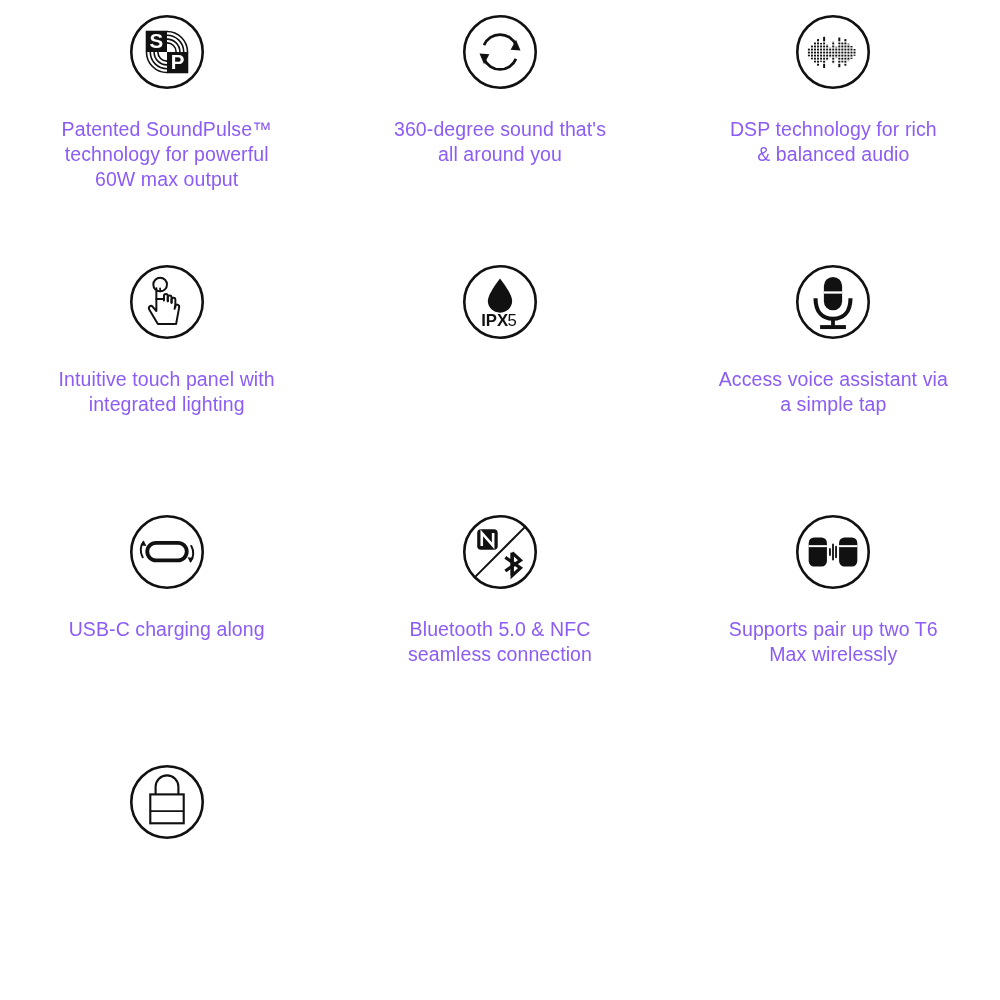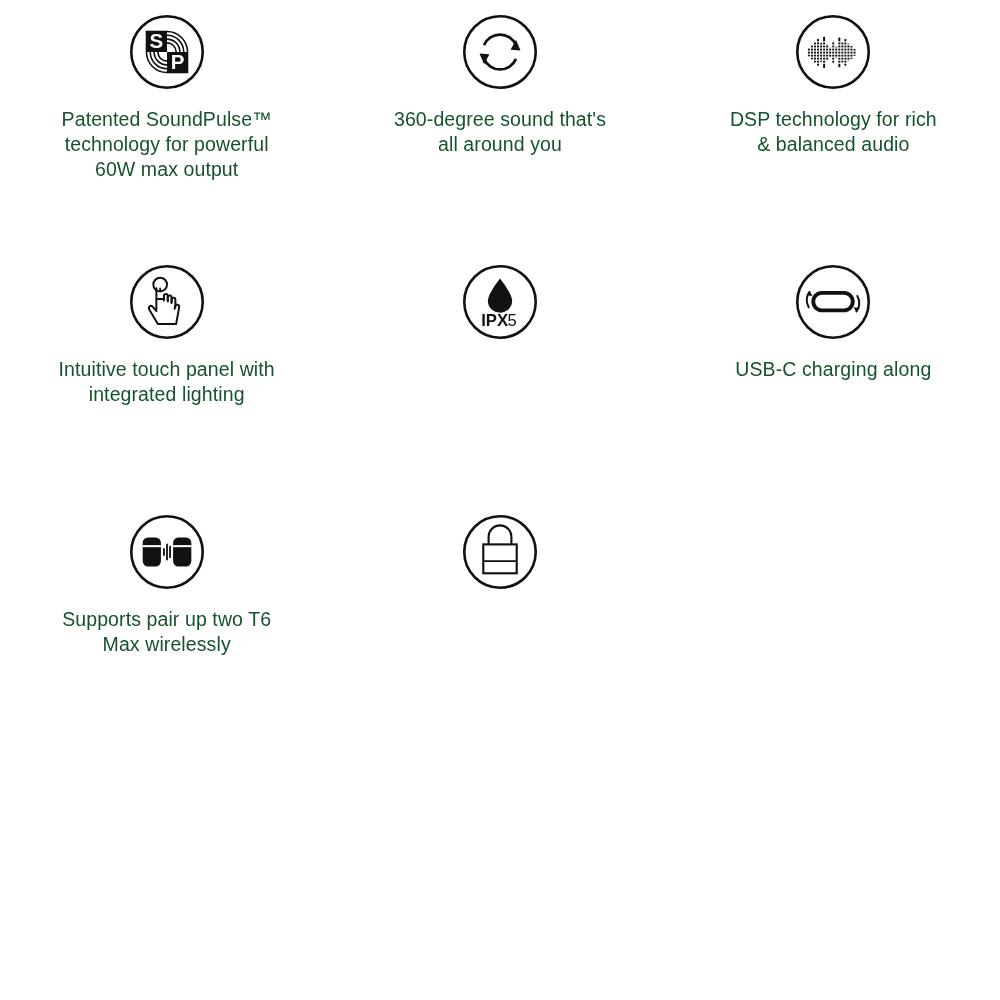--- a/index.html
+++ b/index.html
@@ -47,13 +47,13 @@
   }
 
   .feature-caption {
-    margin-top: 17px;
+    margin-top: 27px;
     width: 100%;
     max-width: 290px;
     text-align: center;
     font-size: 19.5px;
     line-height: 25px;
-    color: #14532d;
+    color: #8b5cf6;
     font-family: "Liberation Sans", sans-serif;
     letter-spacing: 0.1px;
     white-space: pre-line;

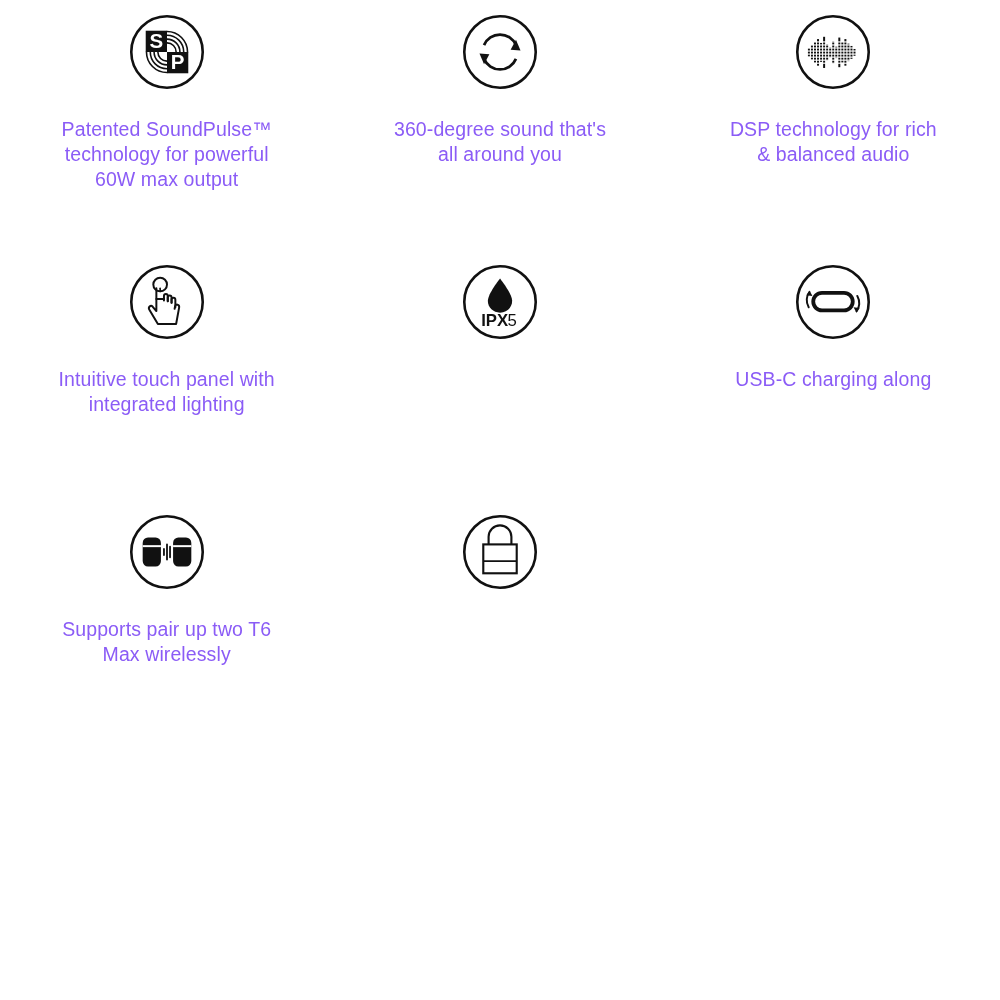--- a/index.html
+++ b/index.html
@@ -173,6 +173,20 @@
     </span>
   </div>
 
+  <div class="feature-cell">
+    <span class="icon-wrap">
+      <svg viewBox="0 0 100 100" xmlns="http://www.w3.org/2000/svg">
+        <circle cx="50" cy="50" r="47" fill="none" stroke="#111" stroke-width="3.4"></circle>
+        <rect x="38" y="17" width="24" height="44" rx="12" fill="#111"></rect>
+        <rect x="38" y="36" width="24" height="3" fill="#ffffff"></rect>
+        <path d="M27 45 C27 64 37 72 50 72 C63 72 73 64 73 45" fill="none" stroke="#111" stroke-width="5.4" stroke-linecap="butt"></path>
+        <line x1="50" y1="70" x2="50" y2="81" stroke="#111" stroke-width="5"></line>
+        <line x1="33" y1="83" x2="67" y2="83" stroke="#111" stroke-width="5.2" stroke-linecap="butt"></line>
+      </svg>
+    </span>
+    <div class="feature-caption">Access voice assistant via
+a simple tap</div>
+  </div>
 
   <div class="feature-cell">
     <span class="icon-wrap">

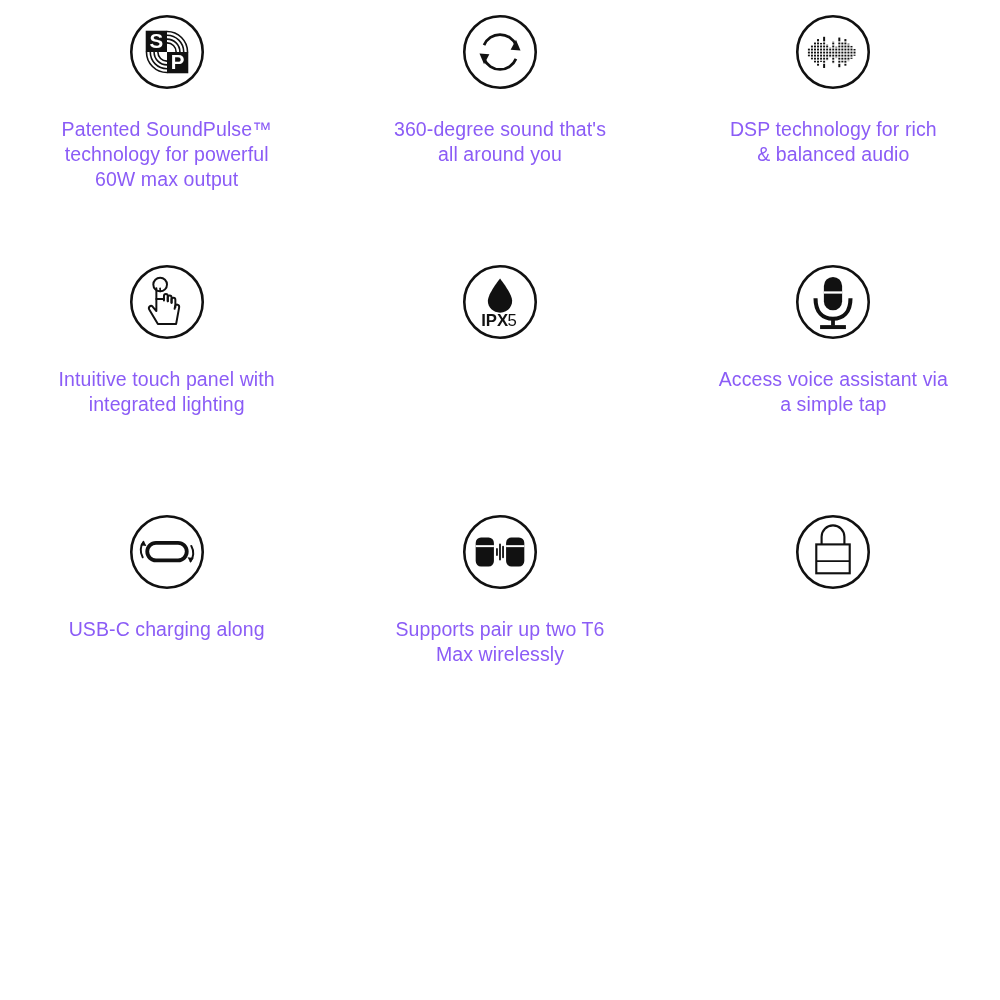--- a/index.html
+++ b/index.html
@@ -202,6 +202,23 @@
     <div class="feature-caption">USB-C charging along</div>
   </div>
 
+  <div class="feature-cell">
+    <span class="icon-wrap">
+      <svg viewBox="0 0 100 100" xmlns="http://www.w3.org/2000/svg">
+        <circle cx="50" cy="50" r="47" fill="none" stroke="#111" stroke-width="3.4"></circle>
+        <line x1="17" y1="83" x2="83" y2="17" stroke="#111" stroke-width="2.6"></line>
+        <rect x="20" y="20" width="27" height="27" rx="5" fill="#111"></rect>
+        <path d="M26 42 L26 25 L41 42 L41 25" fill="none" stroke="#ffffff" stroke-width="3.4" stroke-linejoin="miter" stroke-linecap="butt"></path>
+        <g stroke="#111" stroke-width="4.2" fill="none" stroke-linecap="butt" stroke-linejoin="miter">
+          <path d="M66 51 L66 81 L77 71 L57 57"></path>
+          <path d="M66 51 L66 81"></path>
+          <path d="M66 51 L77 61 L57 75"></path>
+        </g>
+      </svg>
+    </span>
+    <div class="feature-caption">Bluetooth 5.0 &amp; NFC
+seamless connection</div>
+  </div>
 
   <div class="feature-cell">
     <span class="icon-wrap">

